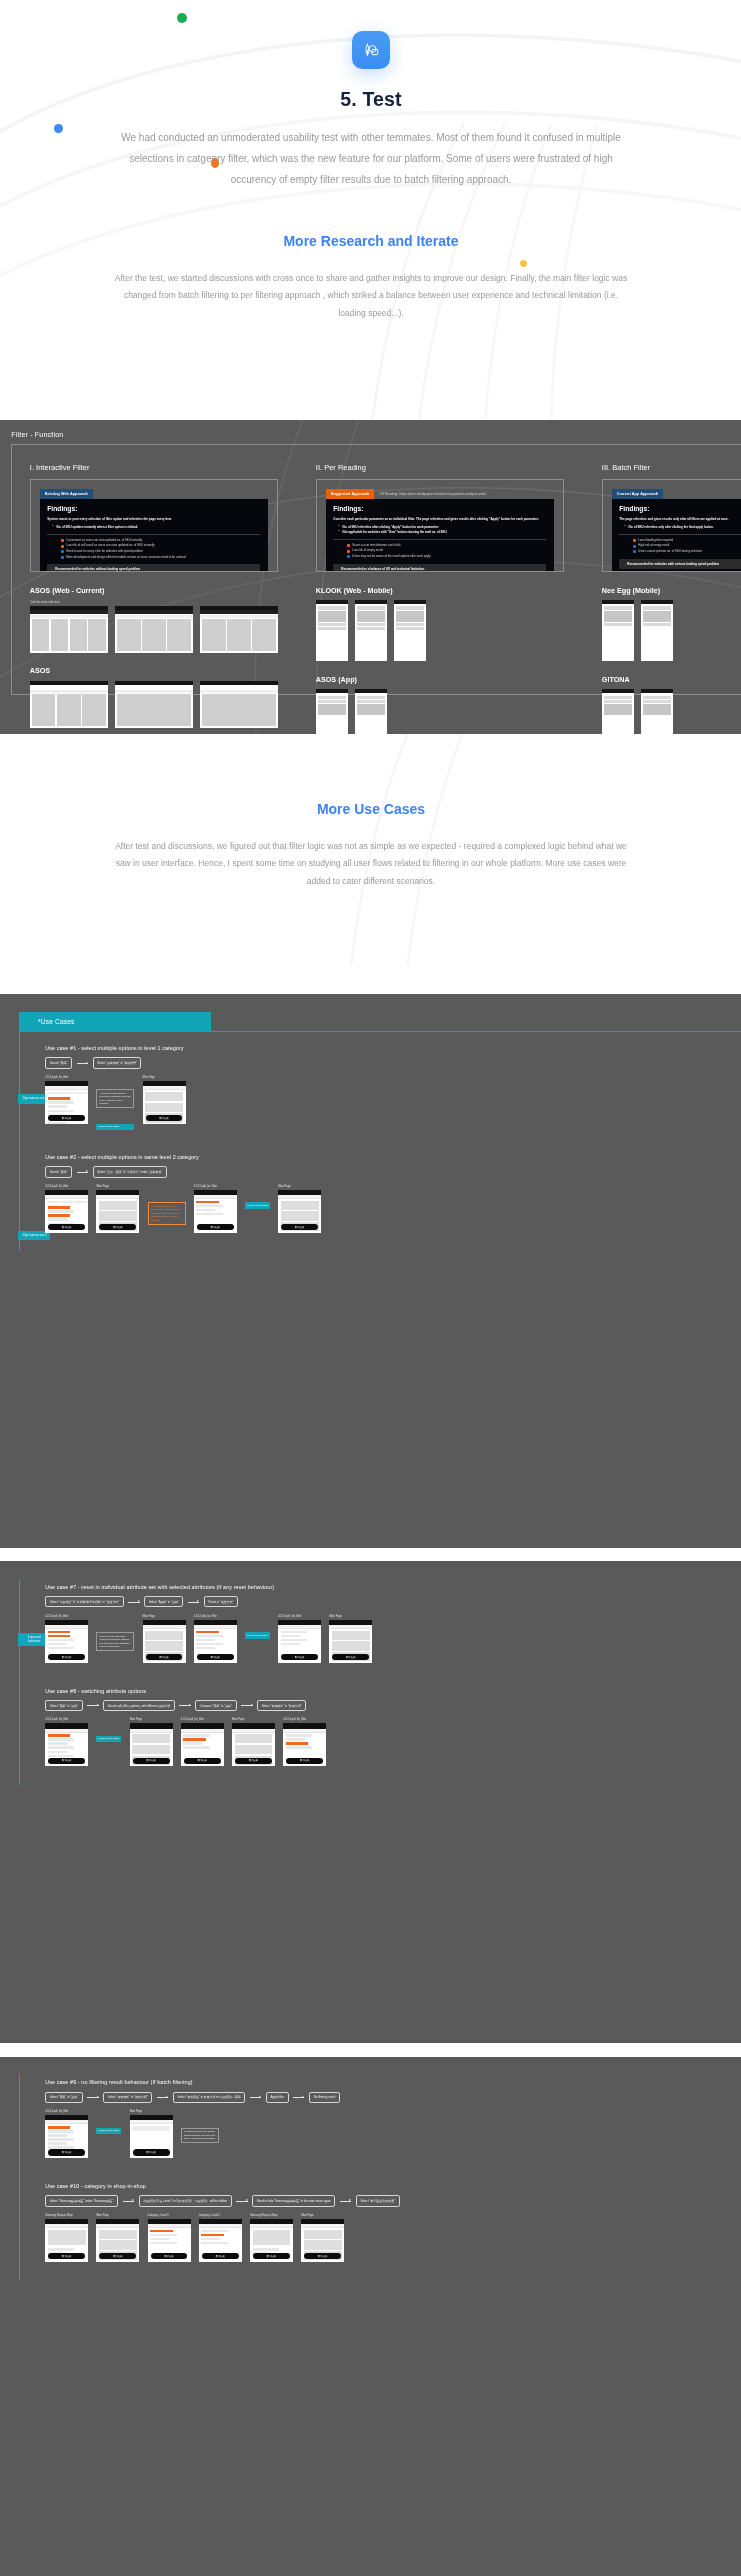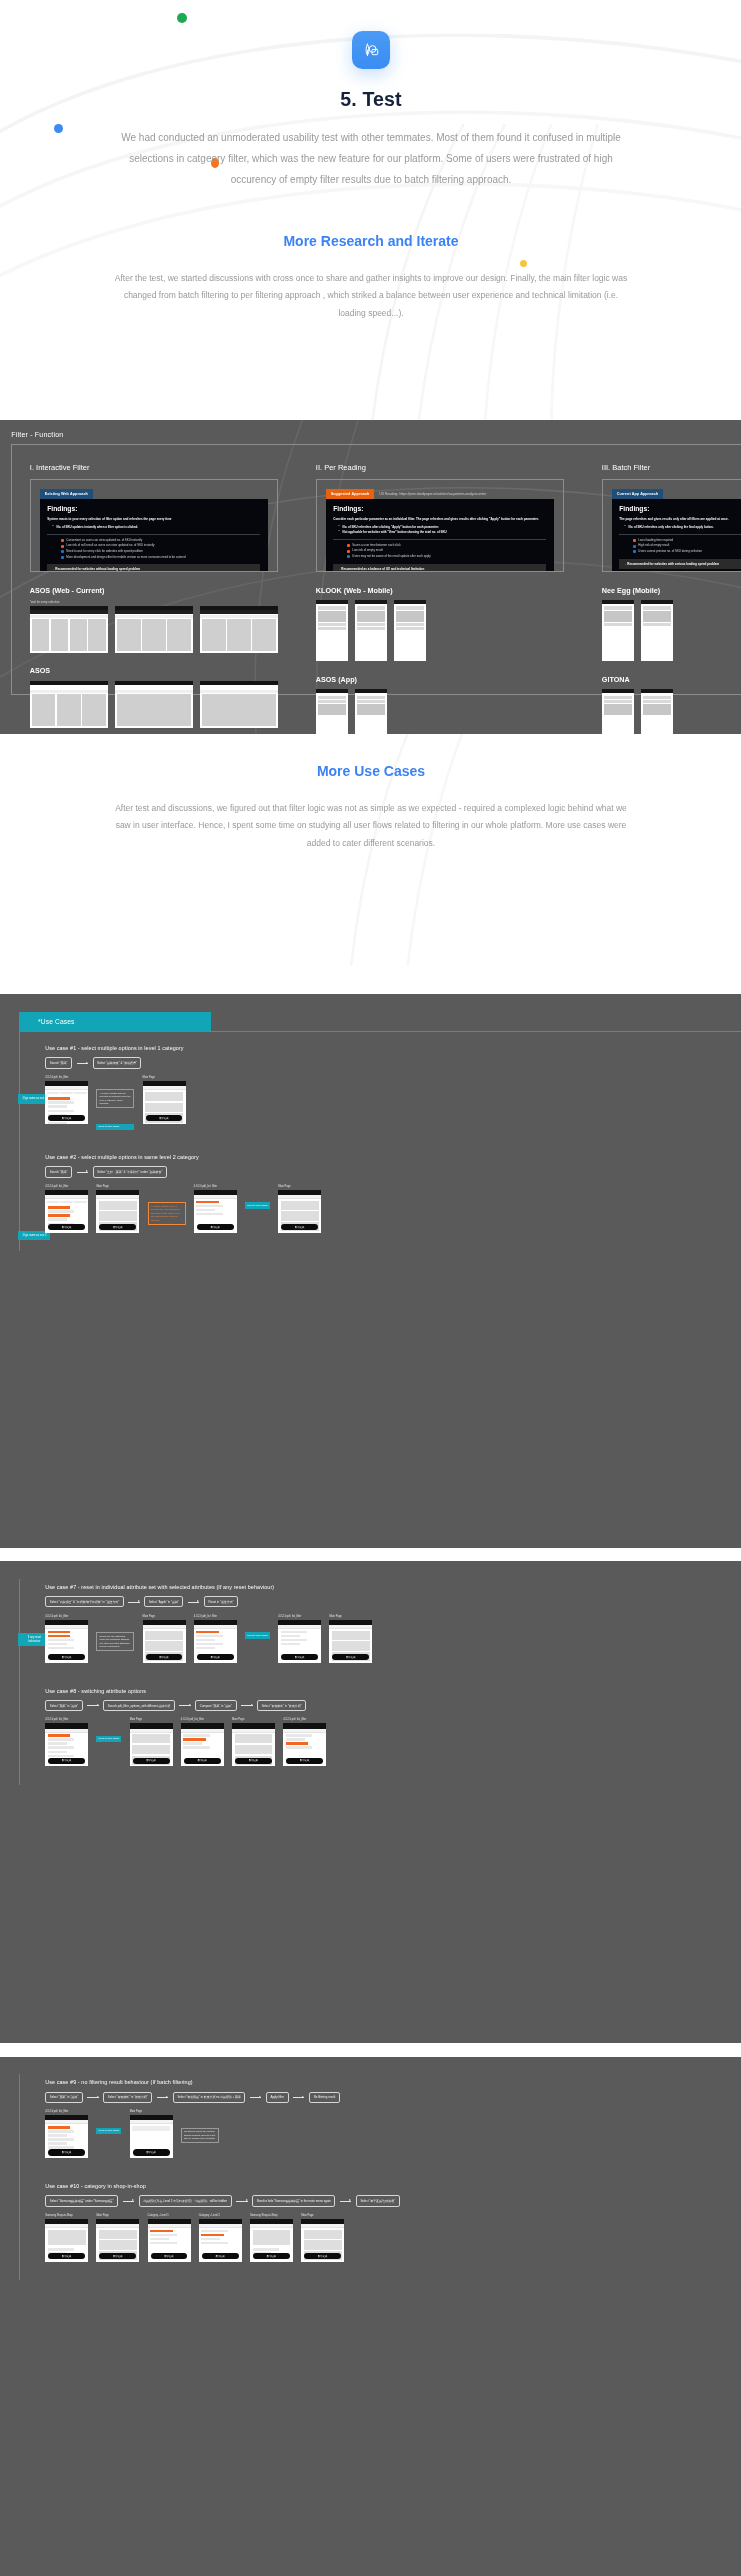--- a/index.html
+++ b/index.html
@@ -551,7 +551,7 @@
     </svg>
   </div>
   <div class="hero-inner" style="padding-top:0;">
-    <h2 class="section-head" style="margin-top:29px;">More Use Cases</h2>
+    <h2 class="section-head" style="margin-top:67px;">More Use Cases</h2>
     <p class="section-para">After test and discussions, we figured out that filter logic was not as simple as we expected - required a complexed logic behind what we saw in user interface. Hence, I spent some time on studying all user flows related to filtering in our whole platform. More use cases were added to cater different scenarios.</p>
   </div>
 </section>

